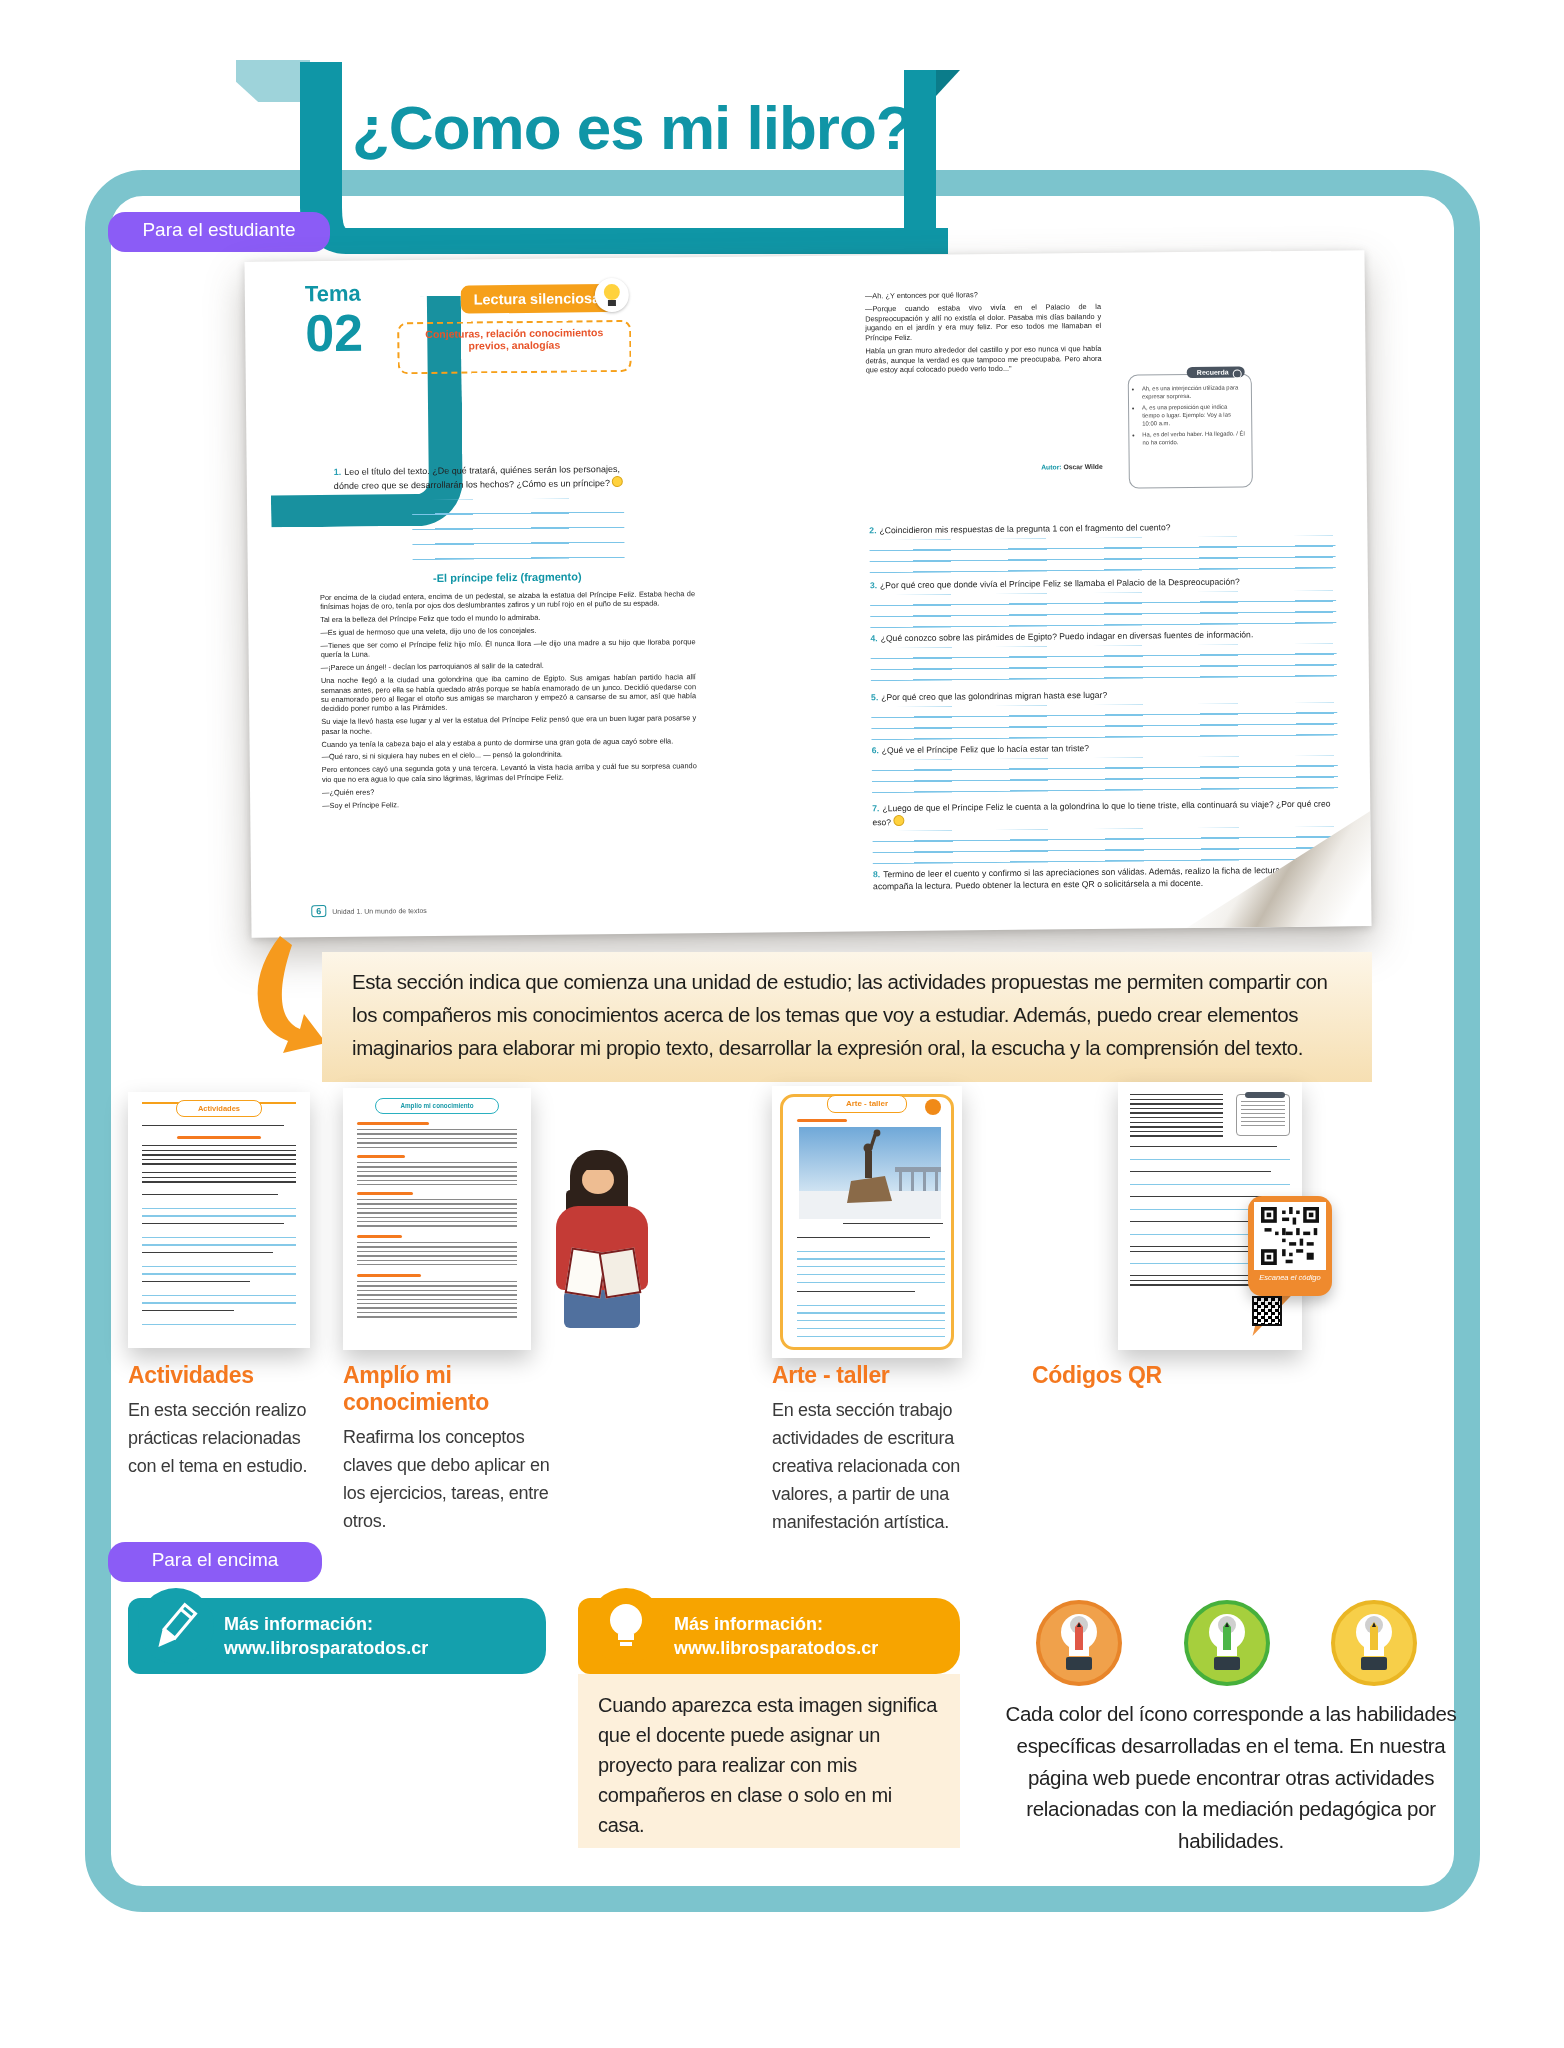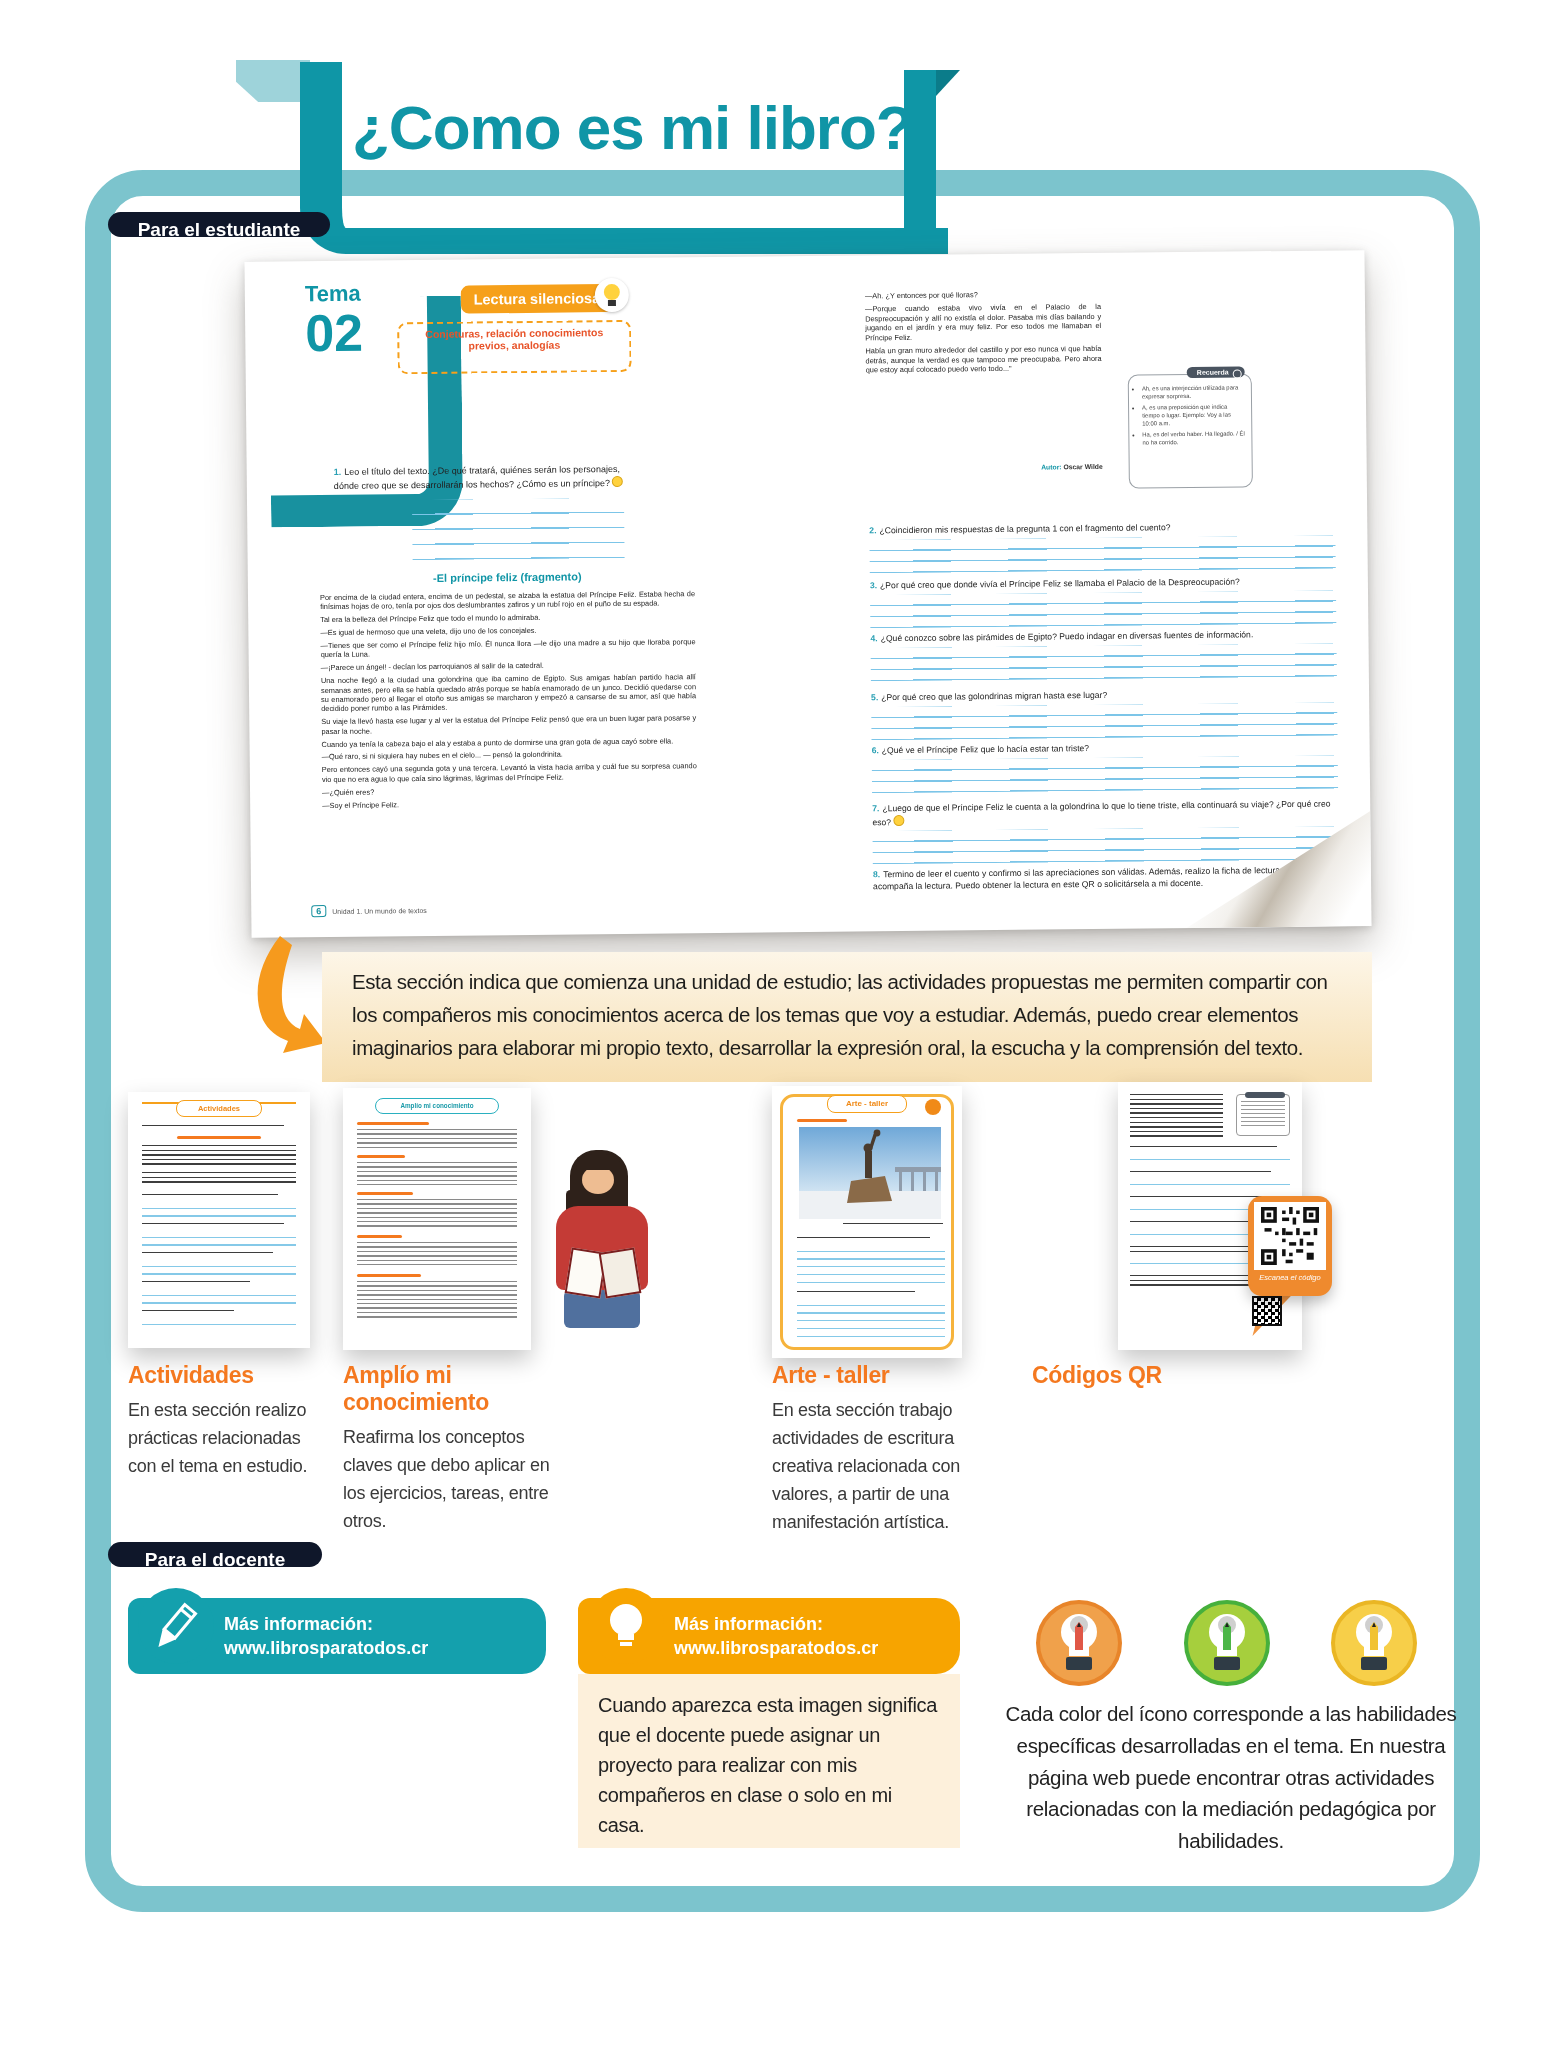--- a/index.html
+++ b/index.html
@@ -23,8 +23,8 @@
               color:#1095a6;letter-spacing:-1px;white-space:nowrap;}
 
   
-  .pill{position:absolute;background:#0f172a;color:#fff;font-weight:bold;font-size:19px;
-        border-radius:17px;text-align:center;line-height:36px;height:25px;}
+  .pill{position:absolute;background:#8b5cf6;color:#fff;font-weight:normal;font-size:19px;
+        border-radius:17px;text-align:center;line-height:36px;height:40px;}
   .pill-student{left:108px;top:212px;width:222px;}
   .pill-teacher{left:108px;top:1542px;width:214px;}
 

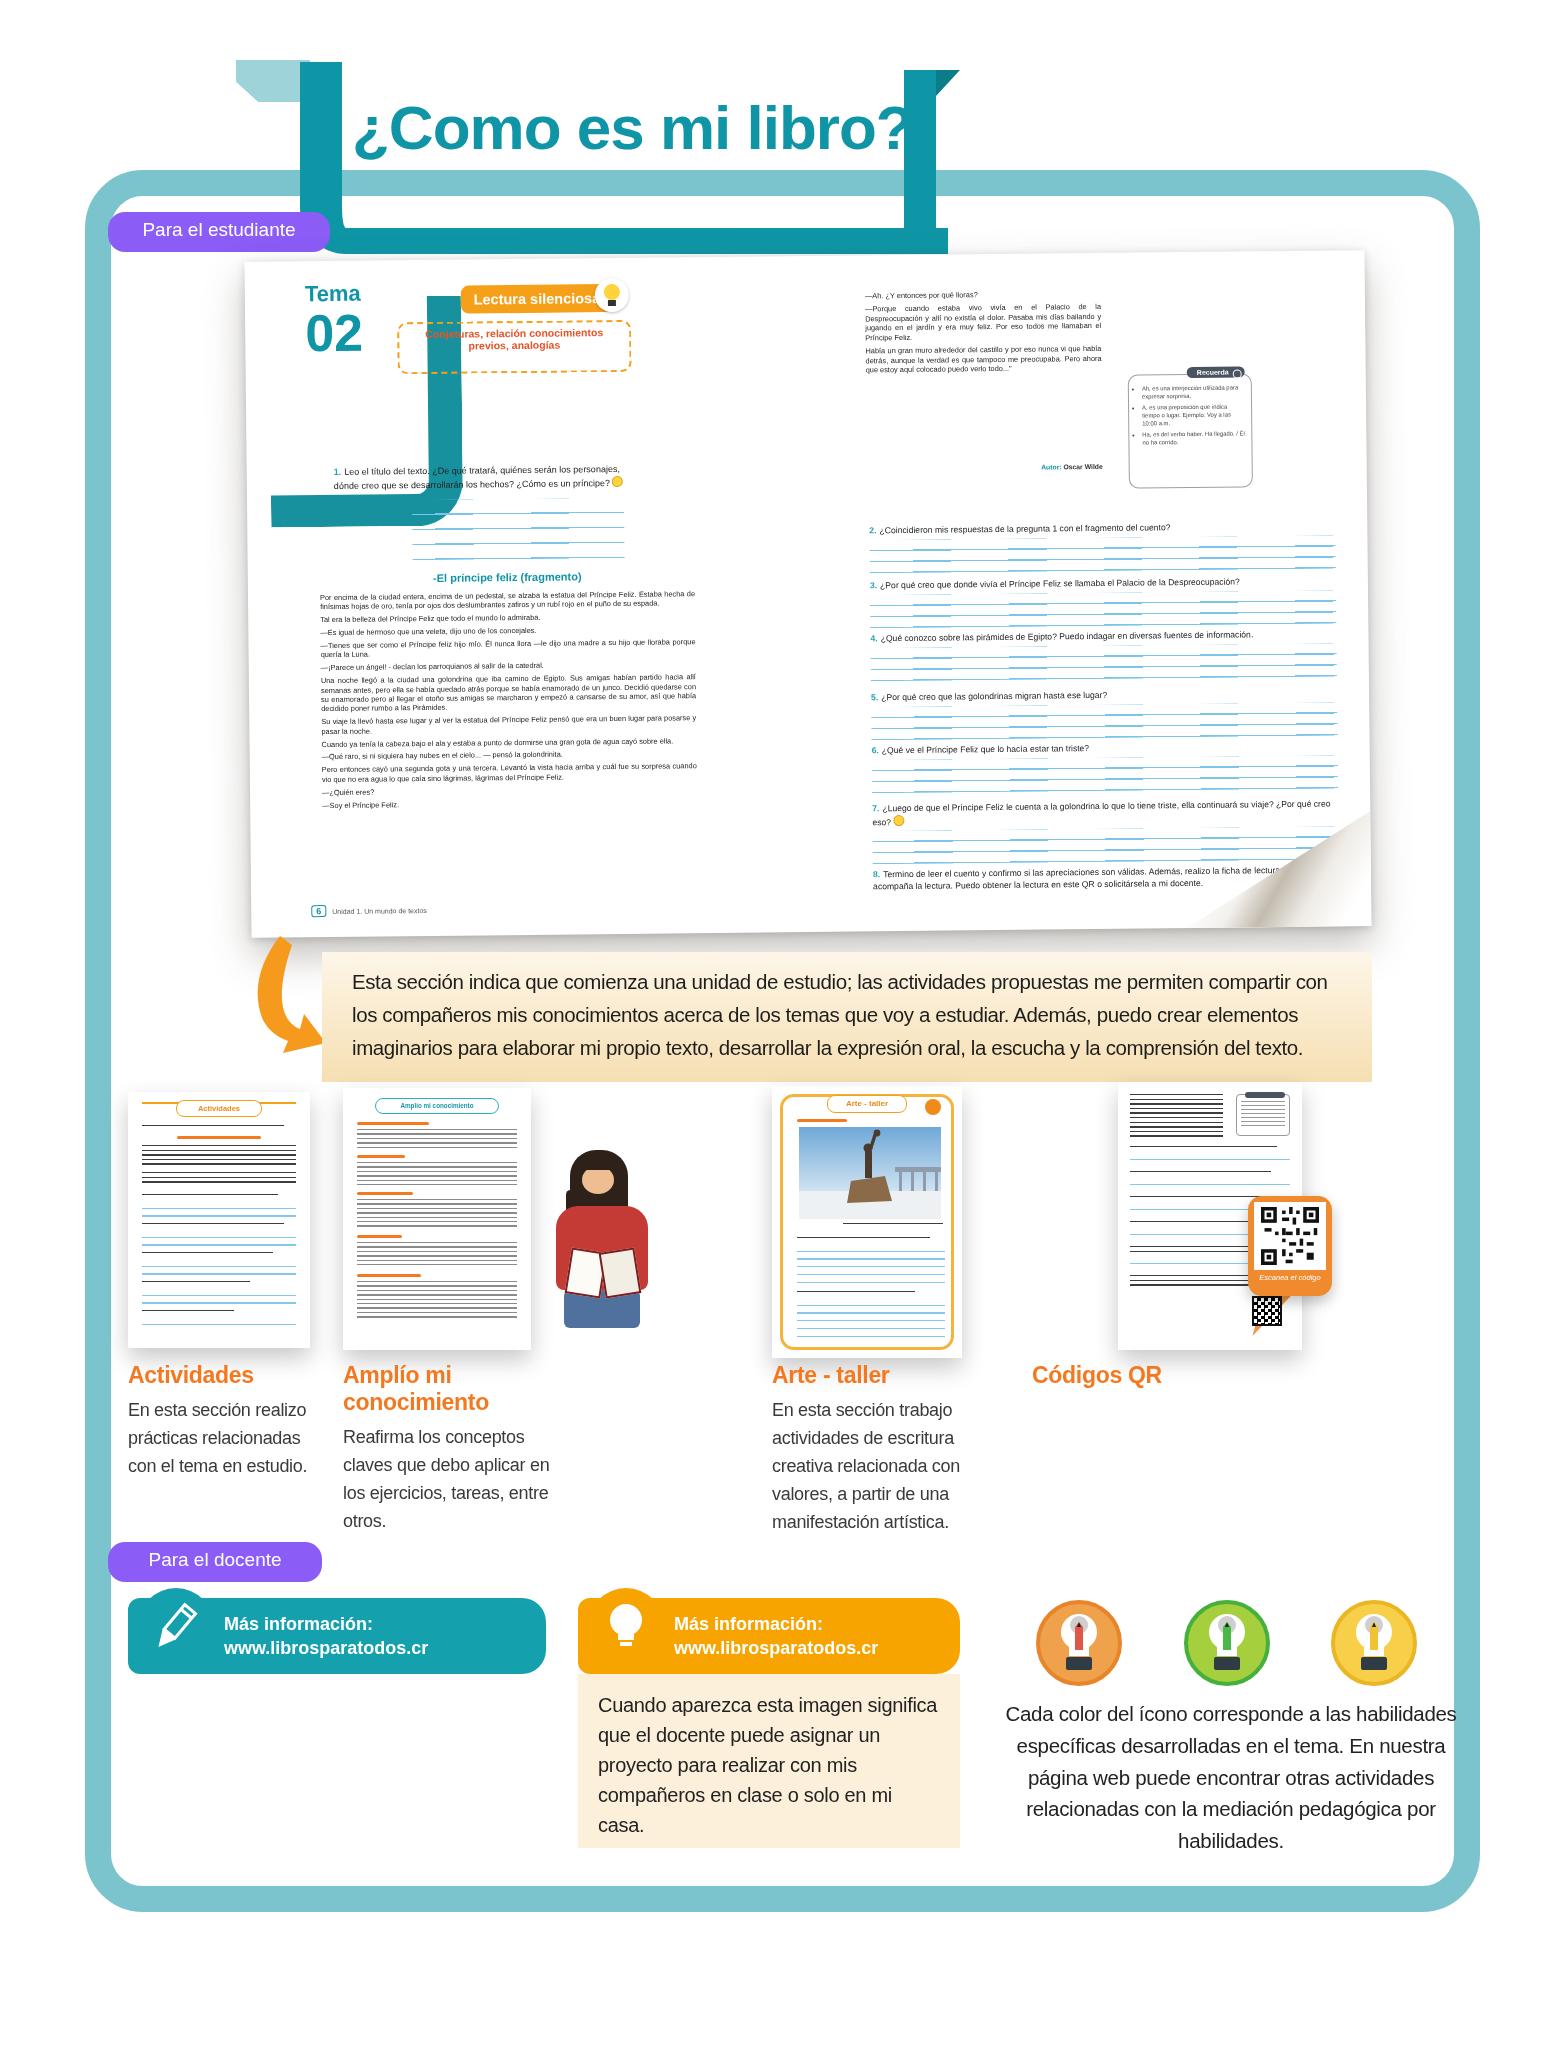--- a/index.html
+++ b/index.html
@@ -450,7 +450,7 @@
     <h3>Códigos QR</h3>
   </div>
 
-  <div class="pill pill-teacher">Para el docente</div>
+  <div class="pill pill-teacher">Para el encima</div>
 
   <div class="tbox tbox1">
     <div class="hd">

